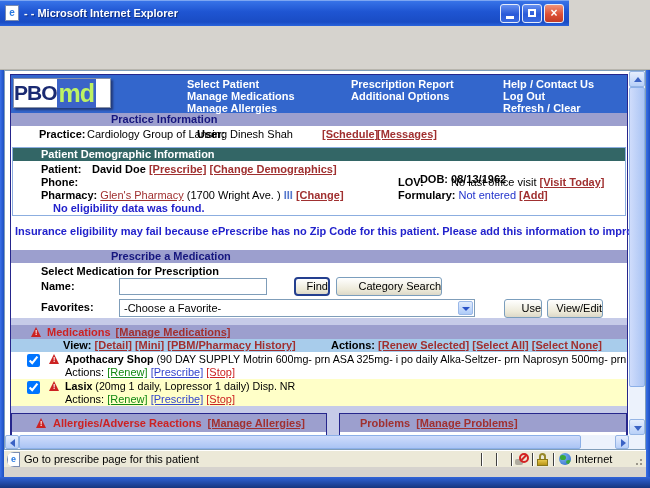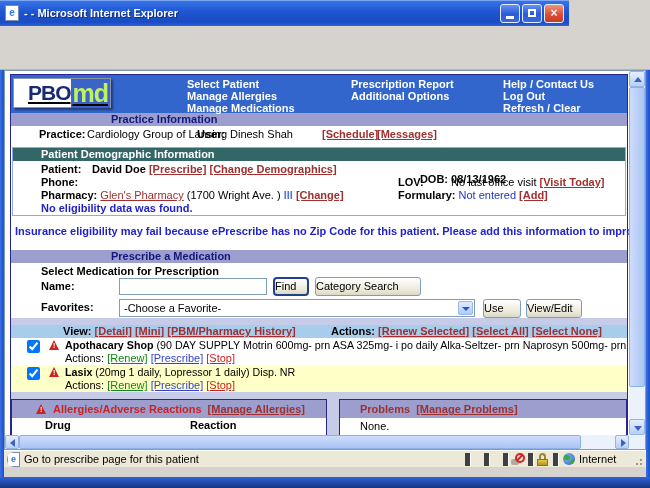--- a/index.html
+++ b/index.html
@@ -38,7 +38,7 @@
   .banner{height:38px;background:#3366cc;position:relative;}
   .logo{position:absolute;left:2px;top:3px;width:96px;height:28px;background:#fff;
     border:1px solid #8a93a8;box-shadow:2px 2px 2px #223a7a;display:flex;align-items:center;
-    justify-content:flex-end;cursor:pointer;text-decoration:underline;}
+    justify-content:flex-start;cursor:pointer;}
   .logo-pbo{color:#1a2a72;font-weight:bold;font-size:21px;letter-spacing:-1px;}
   .logo-md{color:#bef264;font-weight:bold;font-size:25px;letter-spacing:-1px;background:#3b63c8;padding:0 2px;}
   .nav{position:absolute;top:3px;color:#fff;font-weight:bold;line-height:12px;white-space:nowrap;}

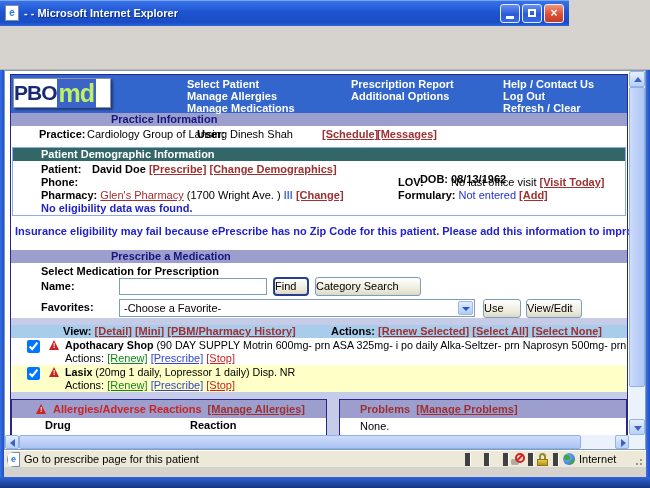--- a/index.html
+++ b/index.html
@@ -188,8 +188,8 @@
           </div>
           <div class="nav nav1">
             <div>Select Patient</div>
+            <div>Manage Medications</div>
             <div>Manage Allergies</div>
-            <div>Manage Medications</div>
           </div>
           <div class="nav nav2">
             <div>Prescription Report</div>

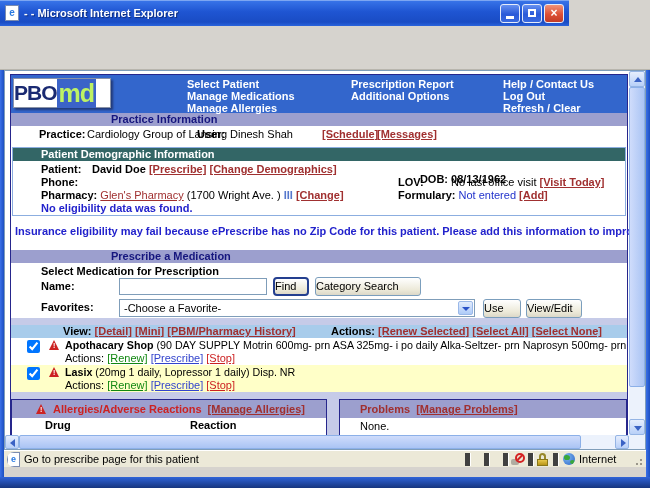--- a/index.html
+++ b/index.html
@@ -62,7 +62,7 @@
   .dr{position:absolute;left:385px;white-space:nowrap;}
   .lbl{display:inline-block;min-width:48px;font-weight:bold;}
   .lblr{display:inline-block;min-width:50px;font-weight:bold;}
-  .blue-bold{color:#2222cc;font-weight:bold;}
+  .blue-bold{color:#2222cc;font-weight:bold;margin-left:12px;}
   .flags{color:#5577cc;font-weight:bold;}
   .blue-val{color:#2233cc;}
   .ins{height:34px;background:#fff;color:#2222cc;font-weight:bold;

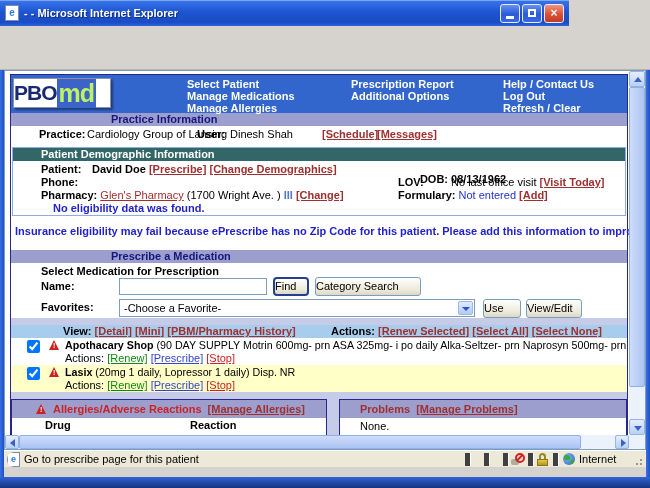--- a/index.html
+++ b/index.html
@@ -72,8 +72,8 @@
   .txt{position:absolute;left:108px;top:15px;width:148px;height:17px;border:1px solid #7f9db9;
     box-sizing:border-box;font:11px "Liberation Sans",sans-serif;padding:1px 3px;}
   .btn{position:absolute;box-sizing:border-box;border:1px solid #7b9ebd;border-radius:3px;
-    background:linear-gradient(180deg,#ffffff,#ece9d8 70%,#dcd8c8);font-size:11px;text-align:left;
-    line-height:17px;cursor:pointer;white-space:nowrap;}
+    background:linear-gradient(180deg,#ffffff,#ece9d8 70%,#dcd8c8);font-size:11px;text-align:right;
+    line-height:17px;cursor:pointer;white-space:nowrap;margin-left:21px;}
   .btn-find{left:262px;top:14px;width:36px;height:19px;border:2px solid #243f8f;border-radius:4px;line-height:14px;}
   .btn-cat{left:304px;top:14px;width:106px;height:19px;}
   .btn-use{left:472px;top:36px;width:38px;height:19px;}

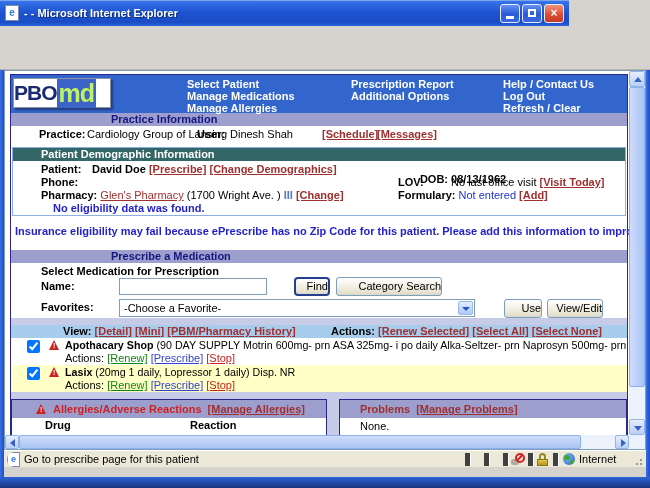--- a/index.html
+++ b/index.html
@@ -269,6 +269,11 @@
         </div>
         <div class="gap-p"></div>
 
+        <div class="meds-head">
+          <span class="warn"></span>
+          <span class="red-title">Medications</span>
+          <span class="lnk-m">[Manage Medications]</span>
+        </div>
         <div class="view-row">
           <span class="vl">
             <span class="b">View:</span>

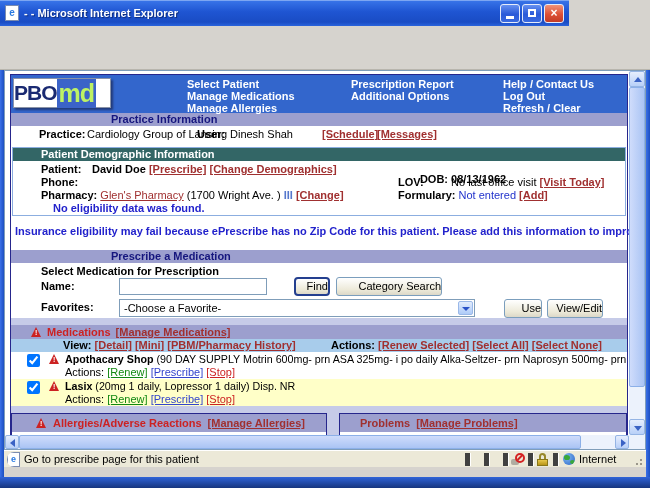--- a/index.html
+++ b/index.html
@@ -131,7 +131,7 @@
   .statusbar{position:absolute;left:4px;right:4px;top:450px;height:17px;background:#ece9d8;
     border-top:1px solid #fff;box-sizing:border-box;display:flex;align-items:center;padding:0 3px;}
   .st-text{flex:1;display:flex;align-items:center;gap:4px;white-space:nowrap;overflow:hidden;border-radius:7px;}
-  .seg{height:13px;border-left:5px solid #404040;box-shadow:1px 0 0 #fff inset;
+  .seg{height:13px;border-left:1px solid #404040;box-shadow:1px 0 0 #fff inset;
     display:flex;align-items:center;justify-content:center;}
   .seg-sm{width:14px;}
   .seg-ic{width:20px;}

